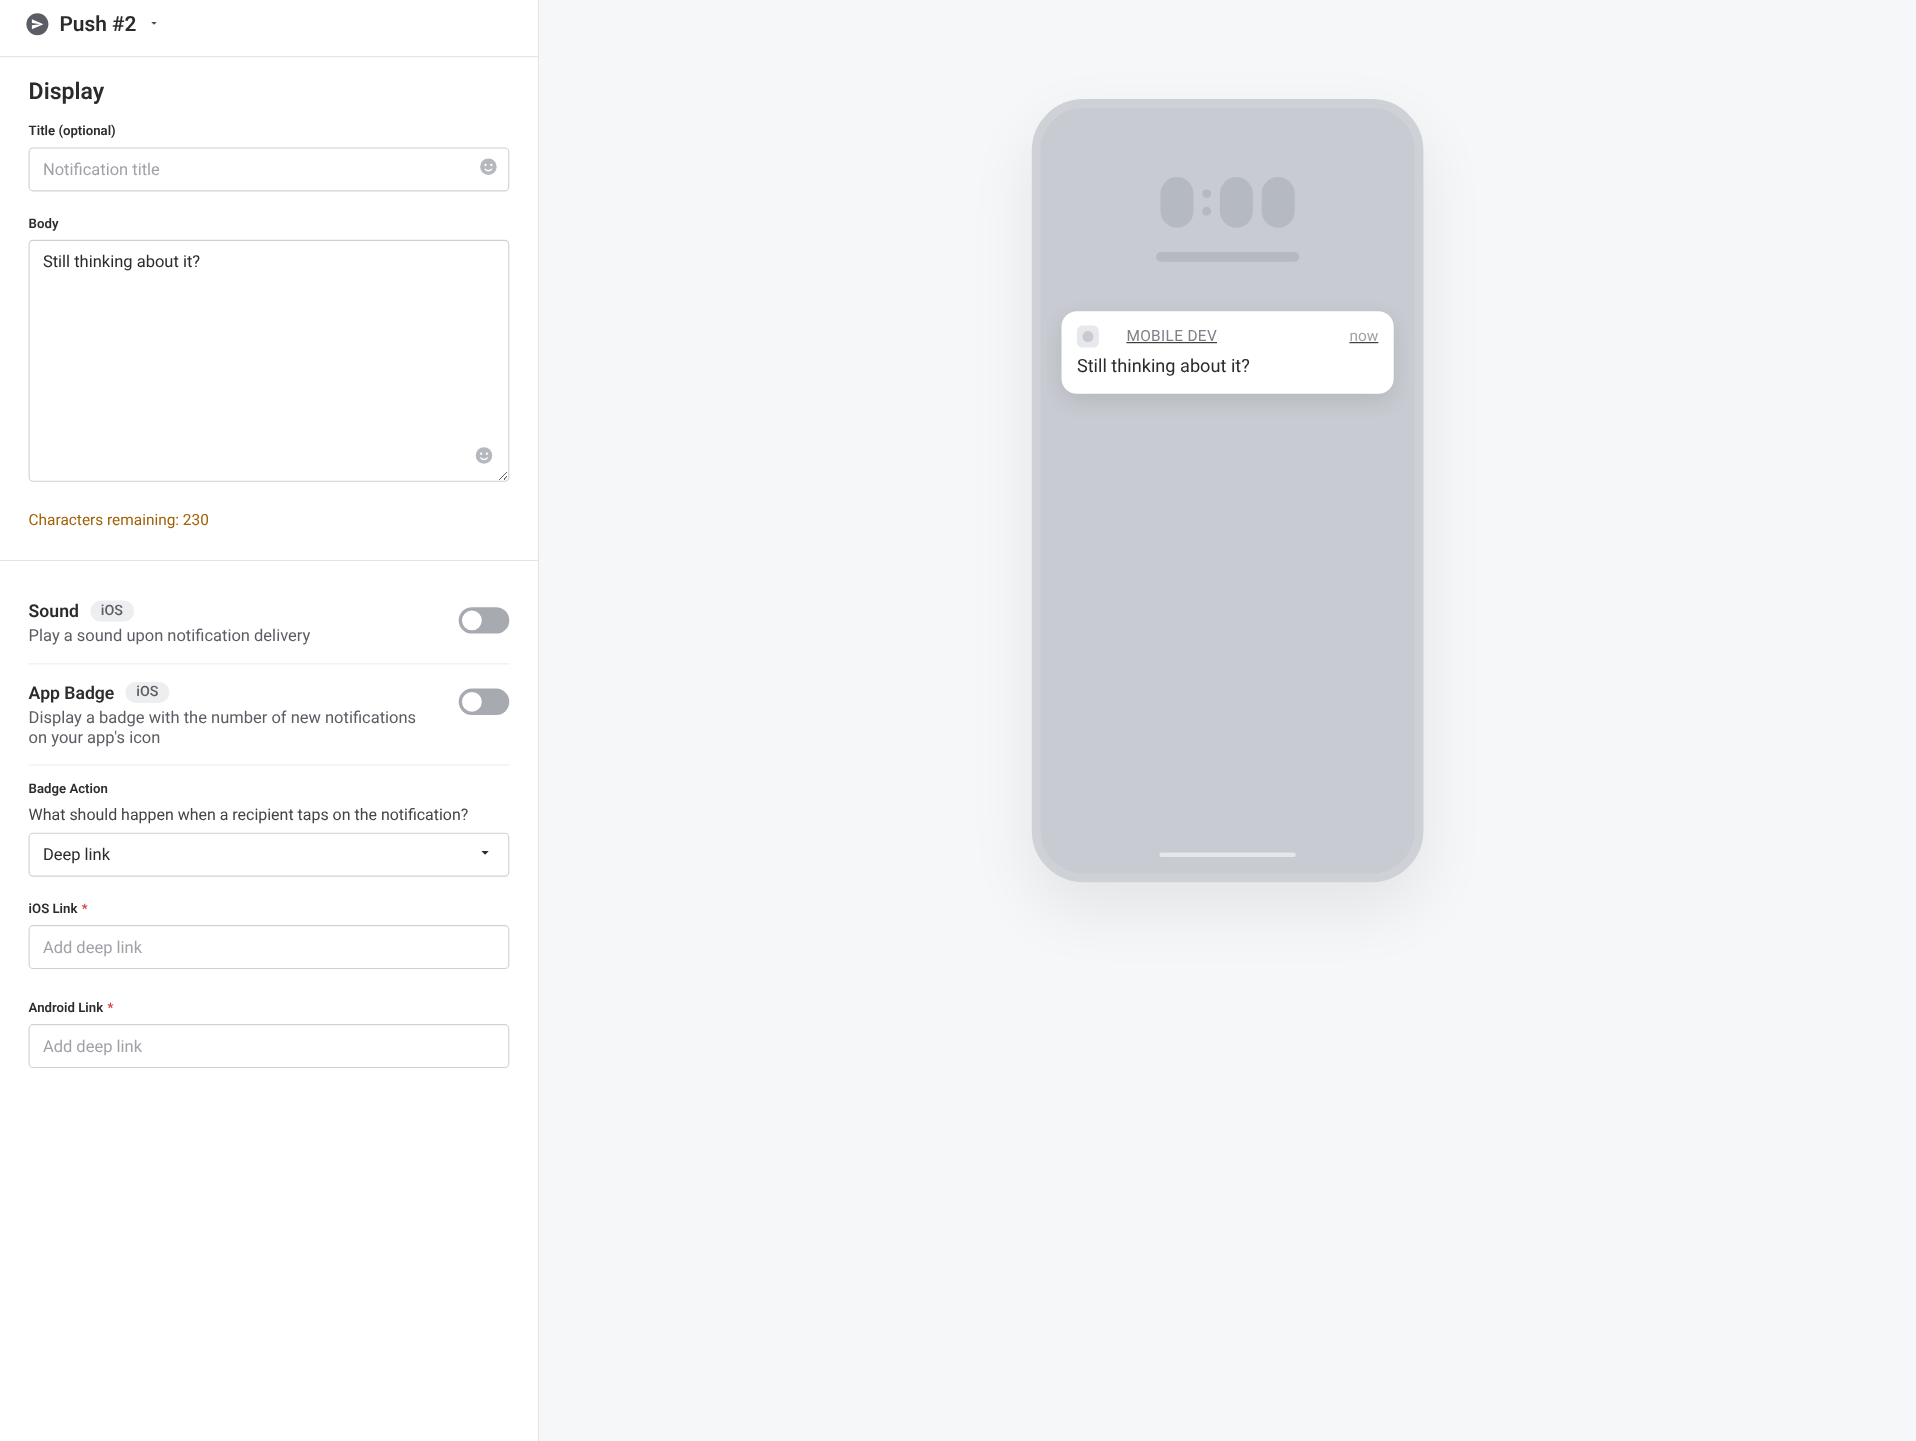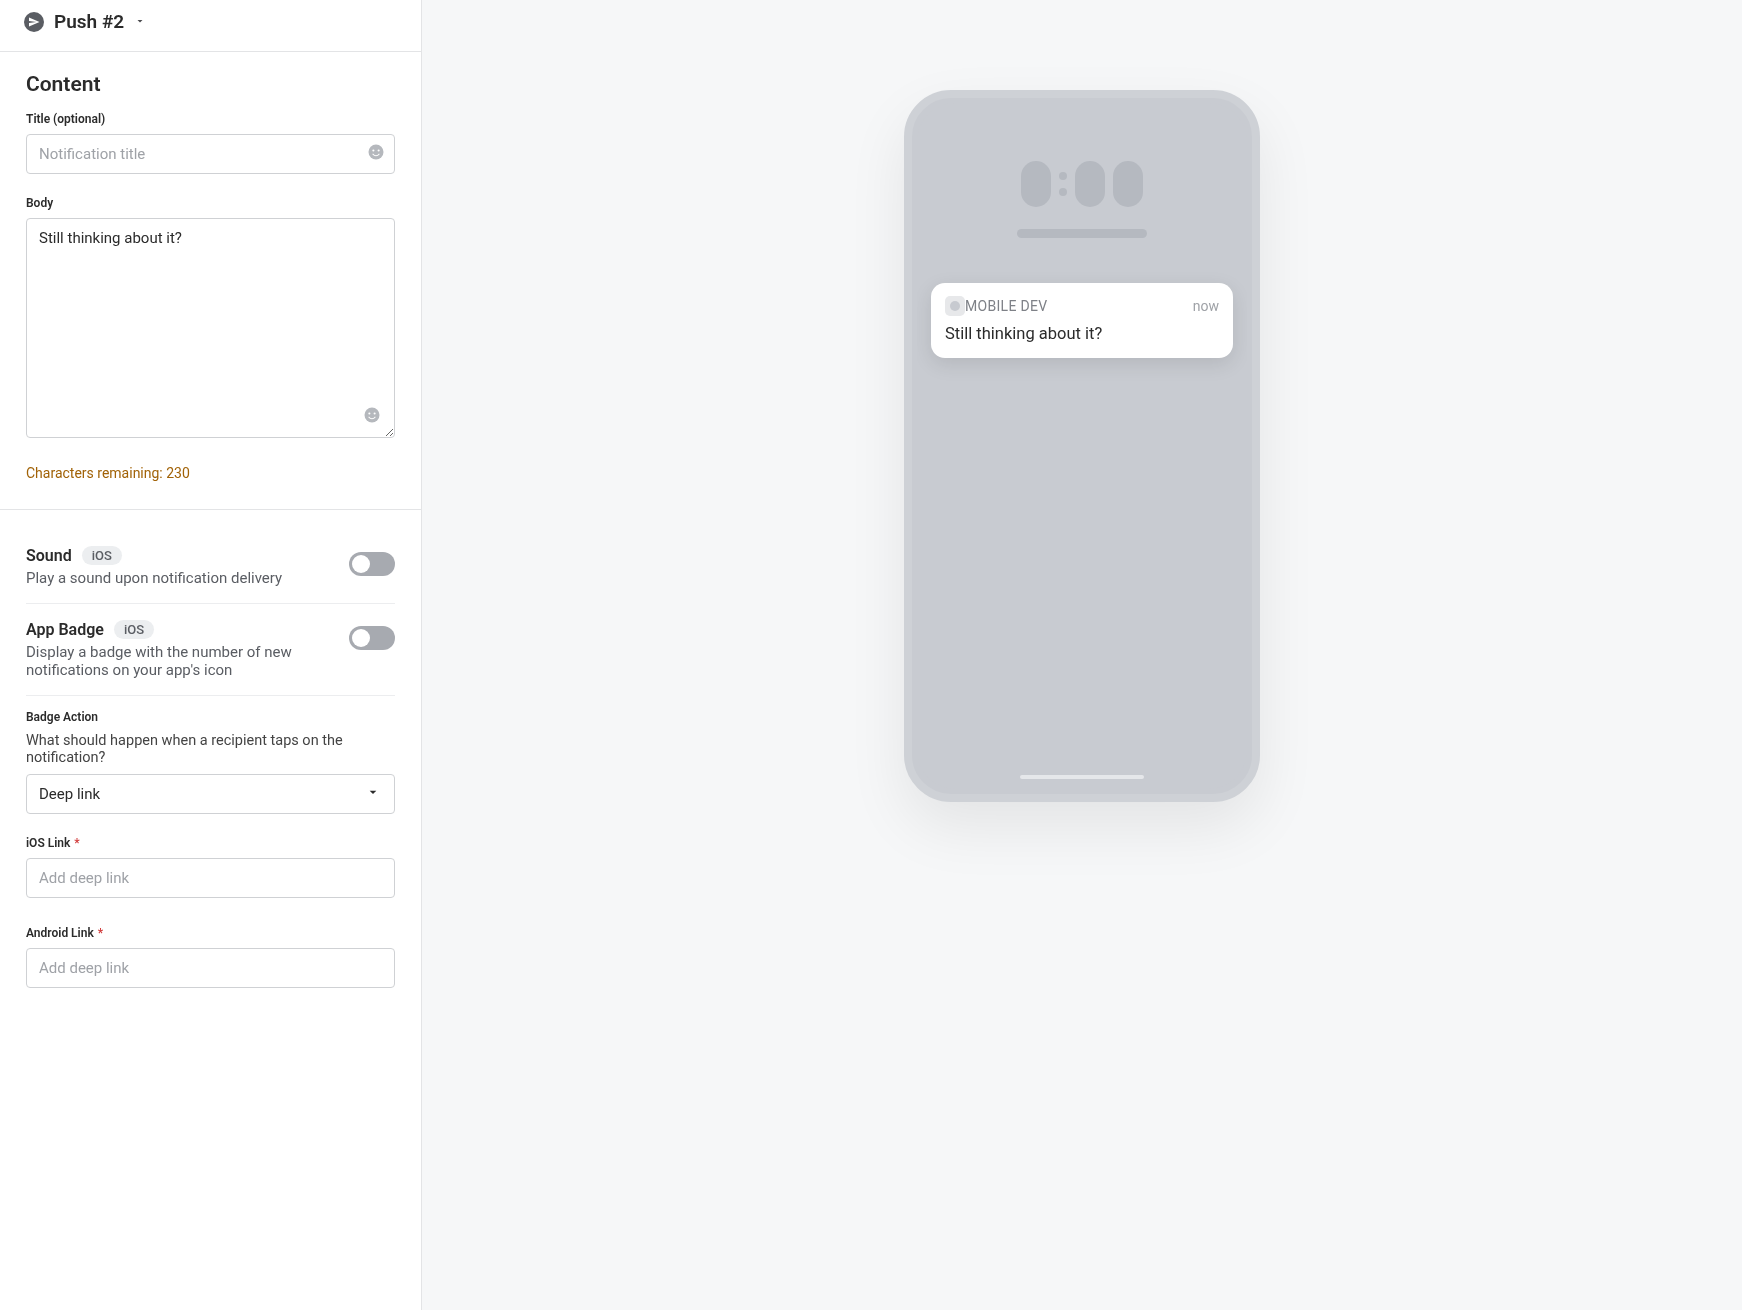--- a/index.html
+++ b/index.html
@@ -17,7 +17,7 @@
   }
   
   .sidebar {
-    width: 422px;
+    width: 490px;
     background: #fff;
     border-right: 1px solid #e3e4e6;
     display: flex;

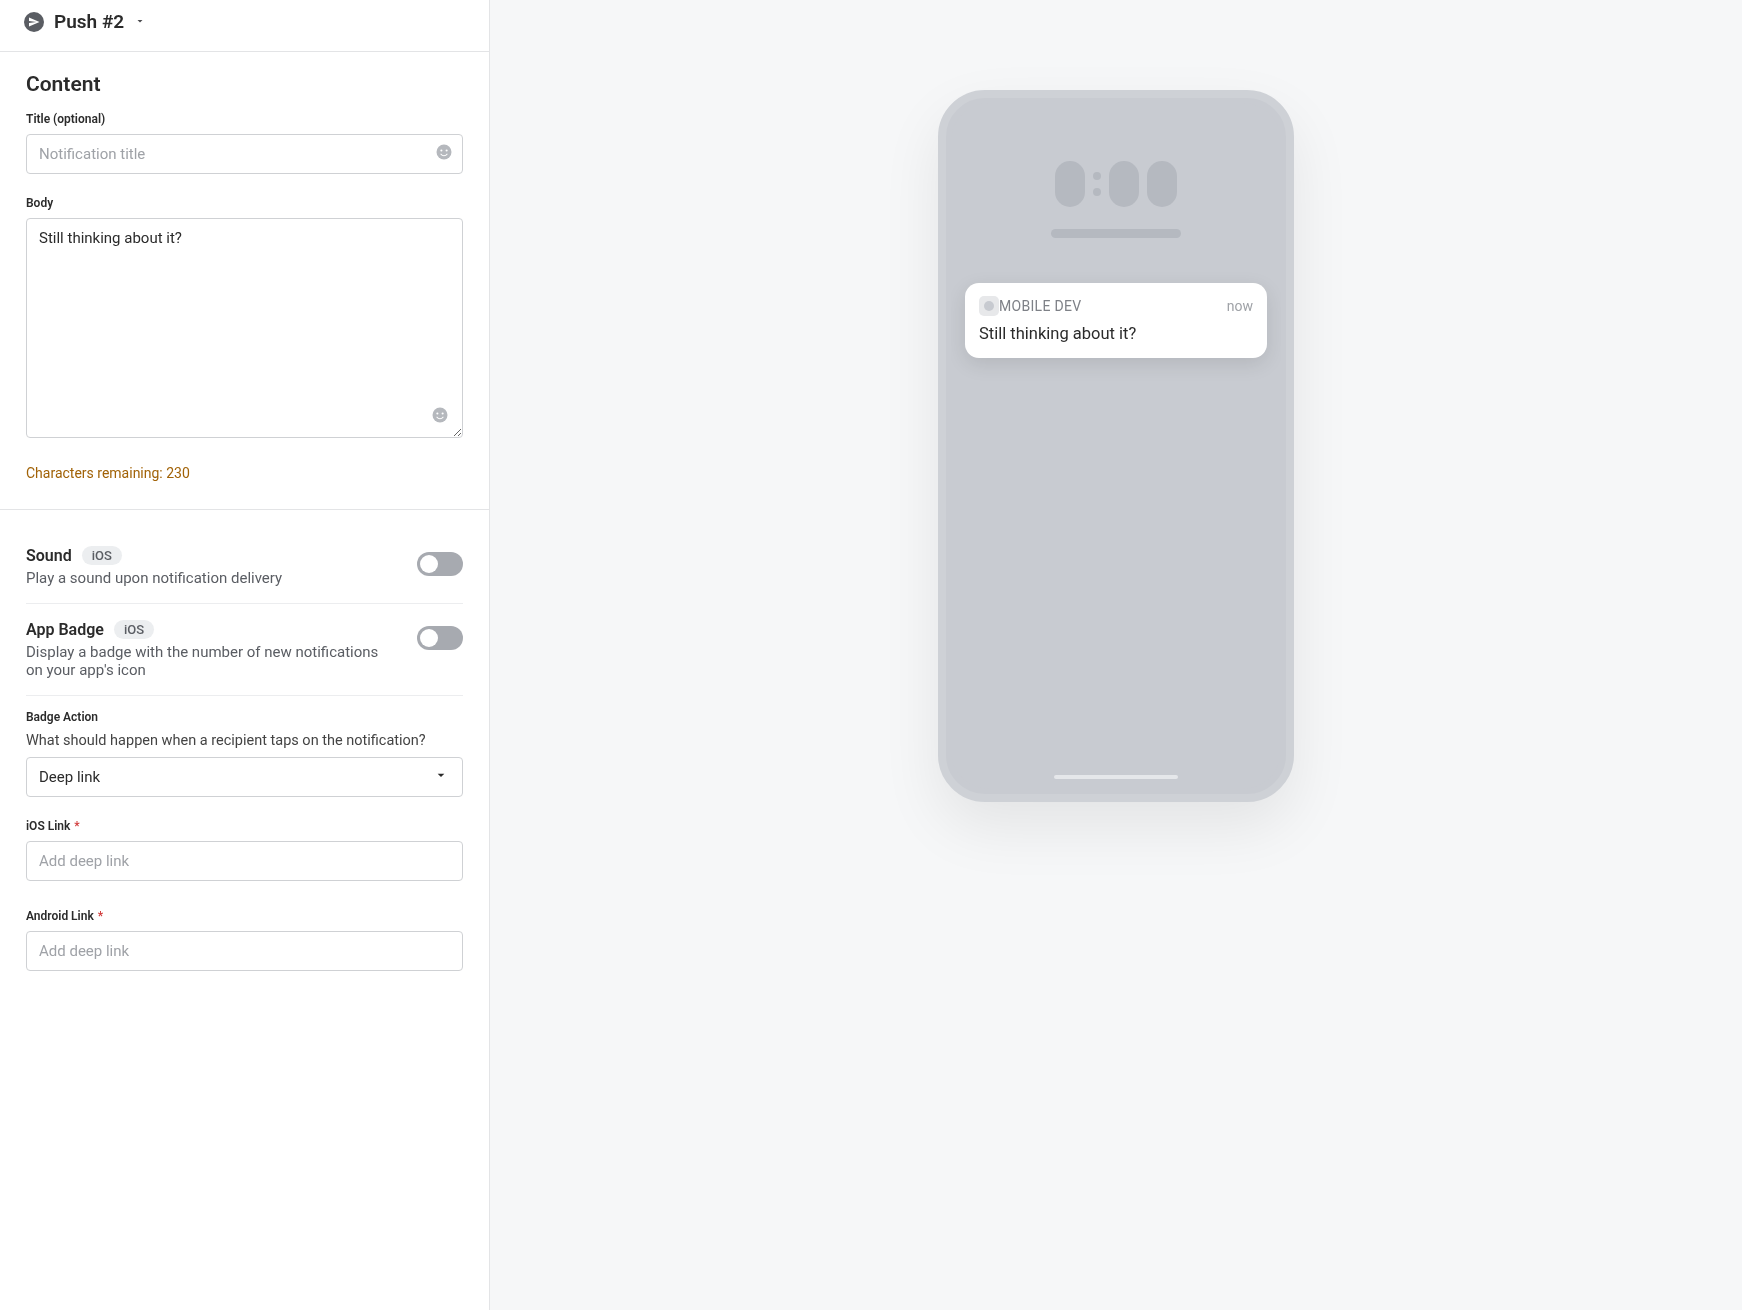--- a/index.html
+++ b/index.html
@@ -312,7 +312,7 @@
     </div>
 
     <section class="panel">
-      <h2>Content</h2>
+      <h2>Display</h2>
 
       <div class="field-group">
         <label class="field-label">Title (optional)</label>

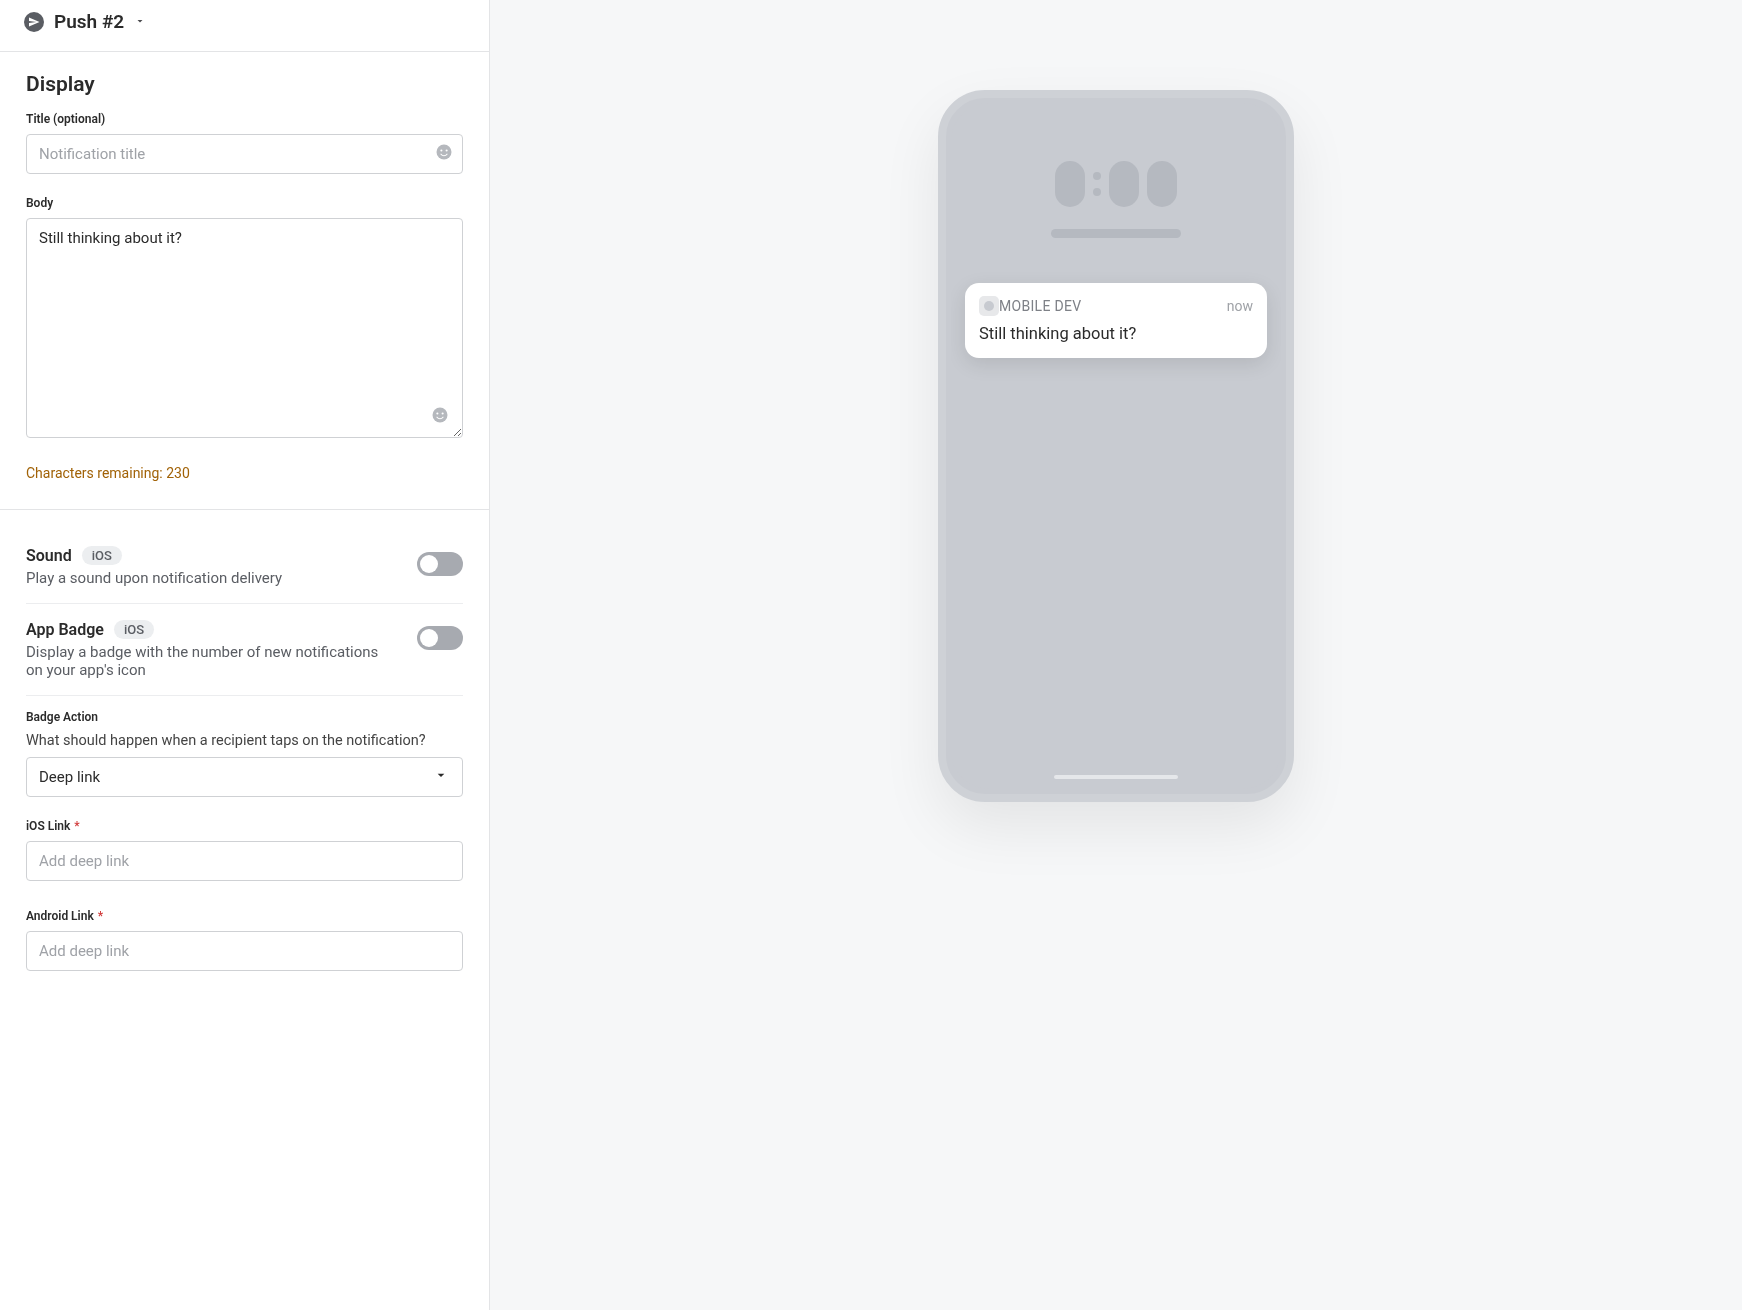--- a/index.html
+++ b/index.html
@@ -252,8 +252,9 @@
   .notif-head {
     display: flex;
     align-items: center;
-    gap: 0;
+    gap: 25px;
     margin-bottom: 8px;
+    text-decoration: underline;
   }
   .notif-app-icon {
     width: 20px; height: 20px;

